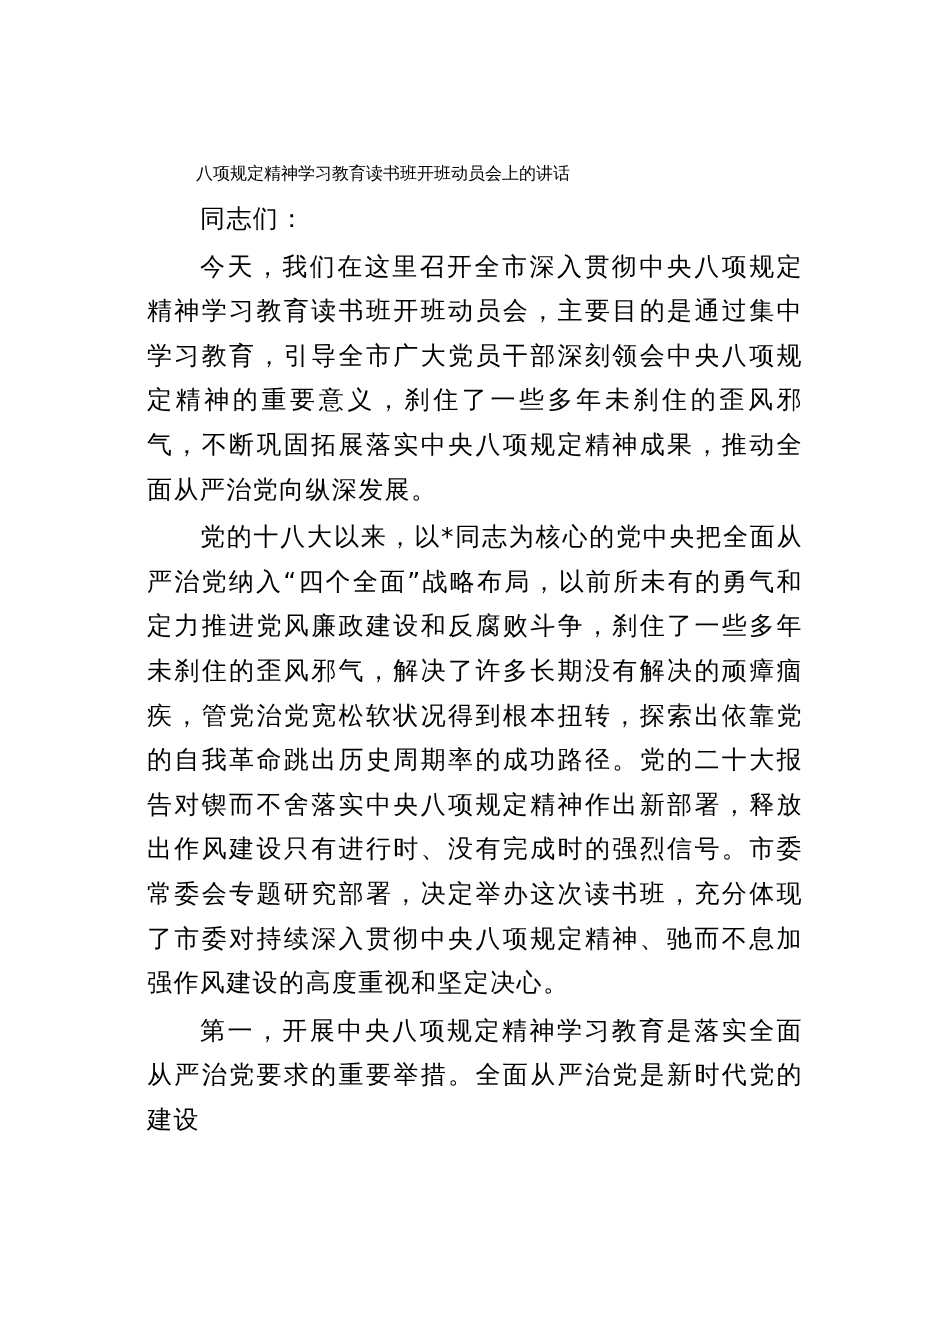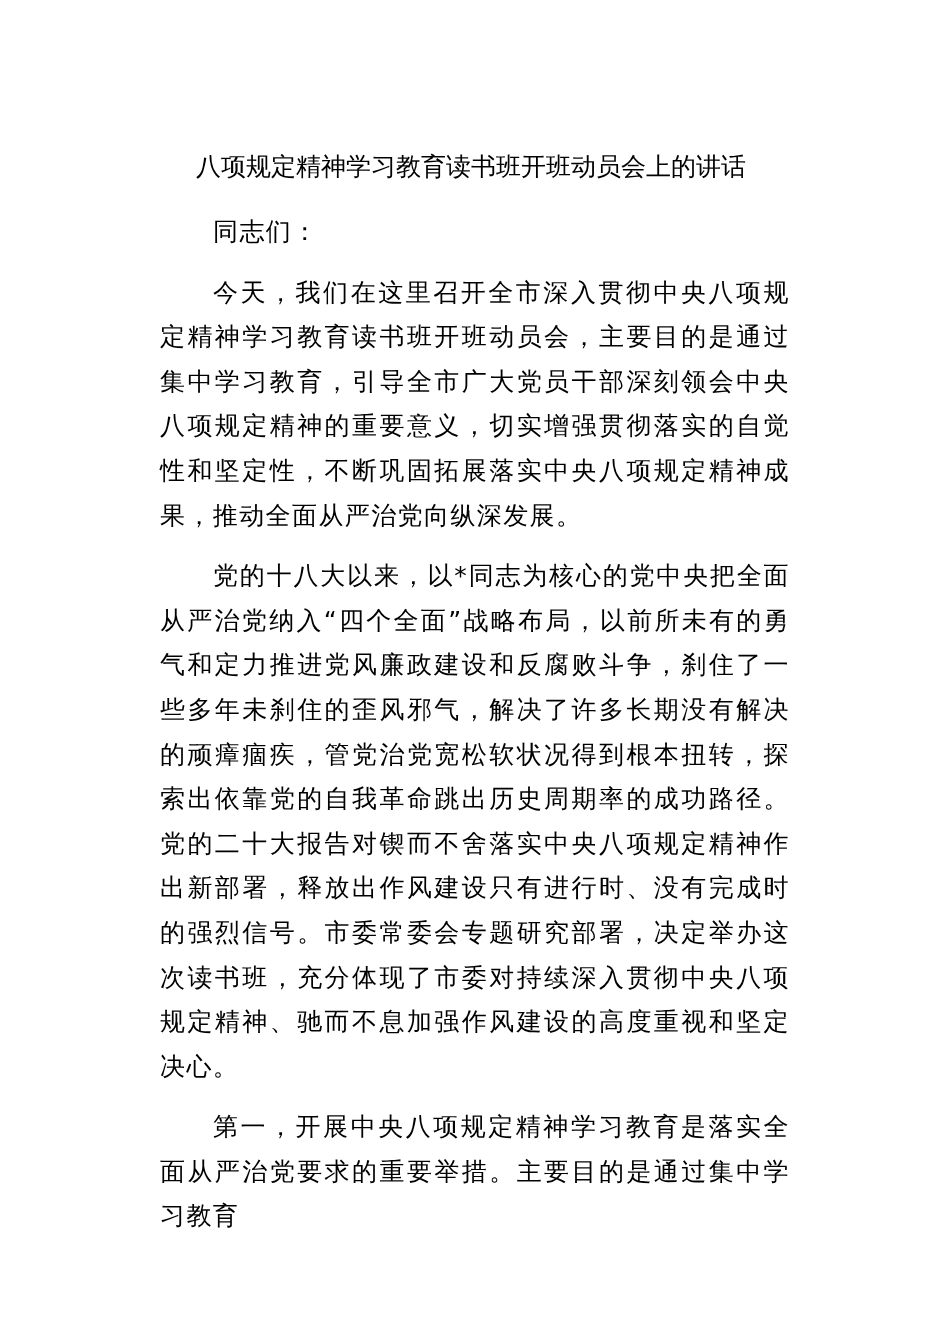--- a/index.html
+++ b/index.html
@@ -18,9 +18,9 @@
   .title {
     position: absolute;
     left: 196px;
-    top: 150px;
+    top: 156px;
     width: 620px;
-    font-size: 25px;
+    font-size: 17px;
     line-height: 34px;
     white-space: nowrap;
     letter-spacing: 0px;

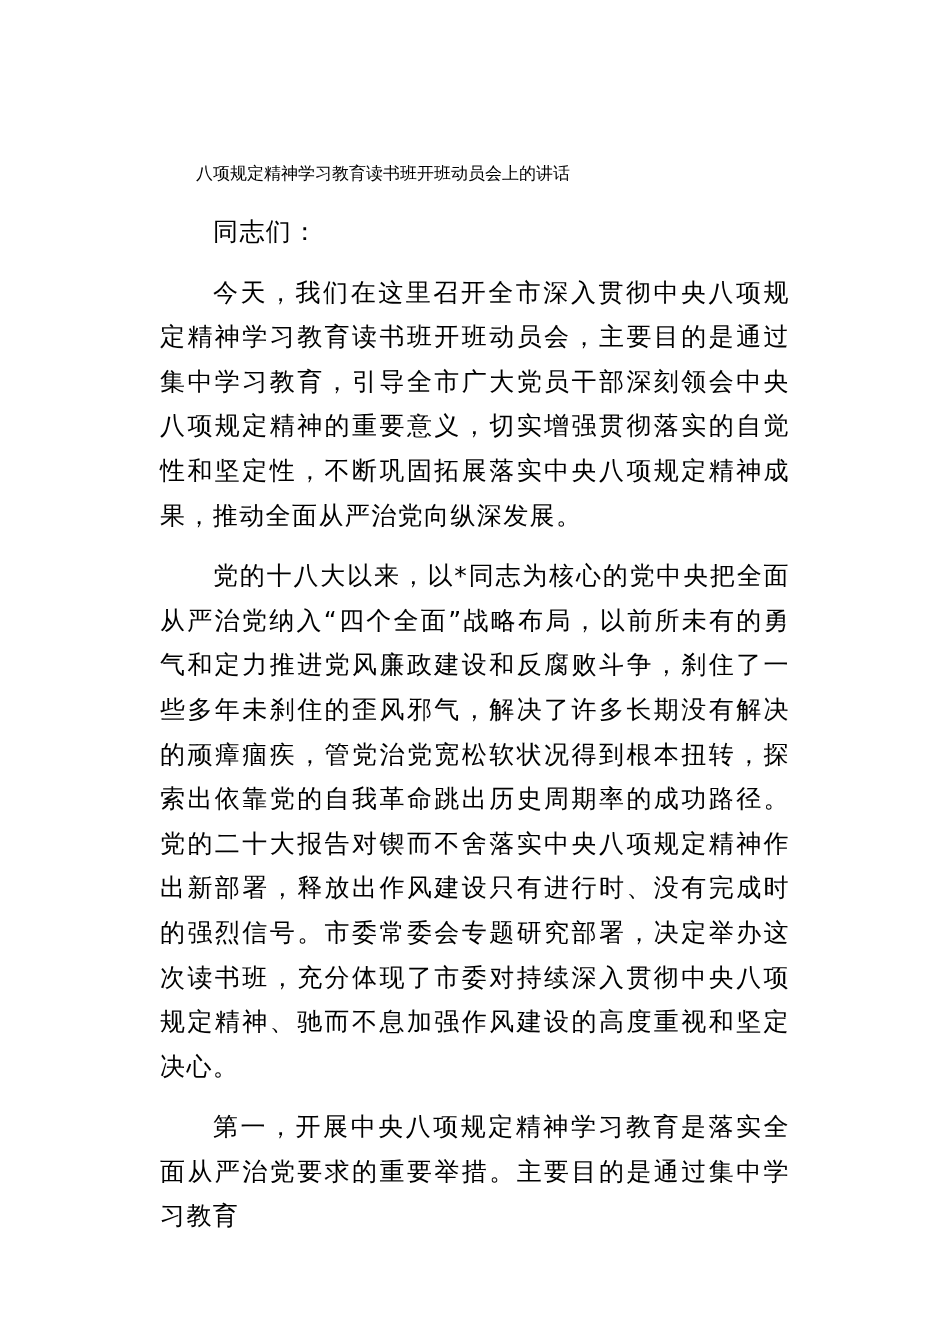--- a/index.html
+++ b/index.html
@@ -36,7 +36,7 @@
     text-align: justify;
   }
   .para {
-    margin: 16px;
+    margin: 3px;
     text-indent: 53px;
   }
   .para.salutation {

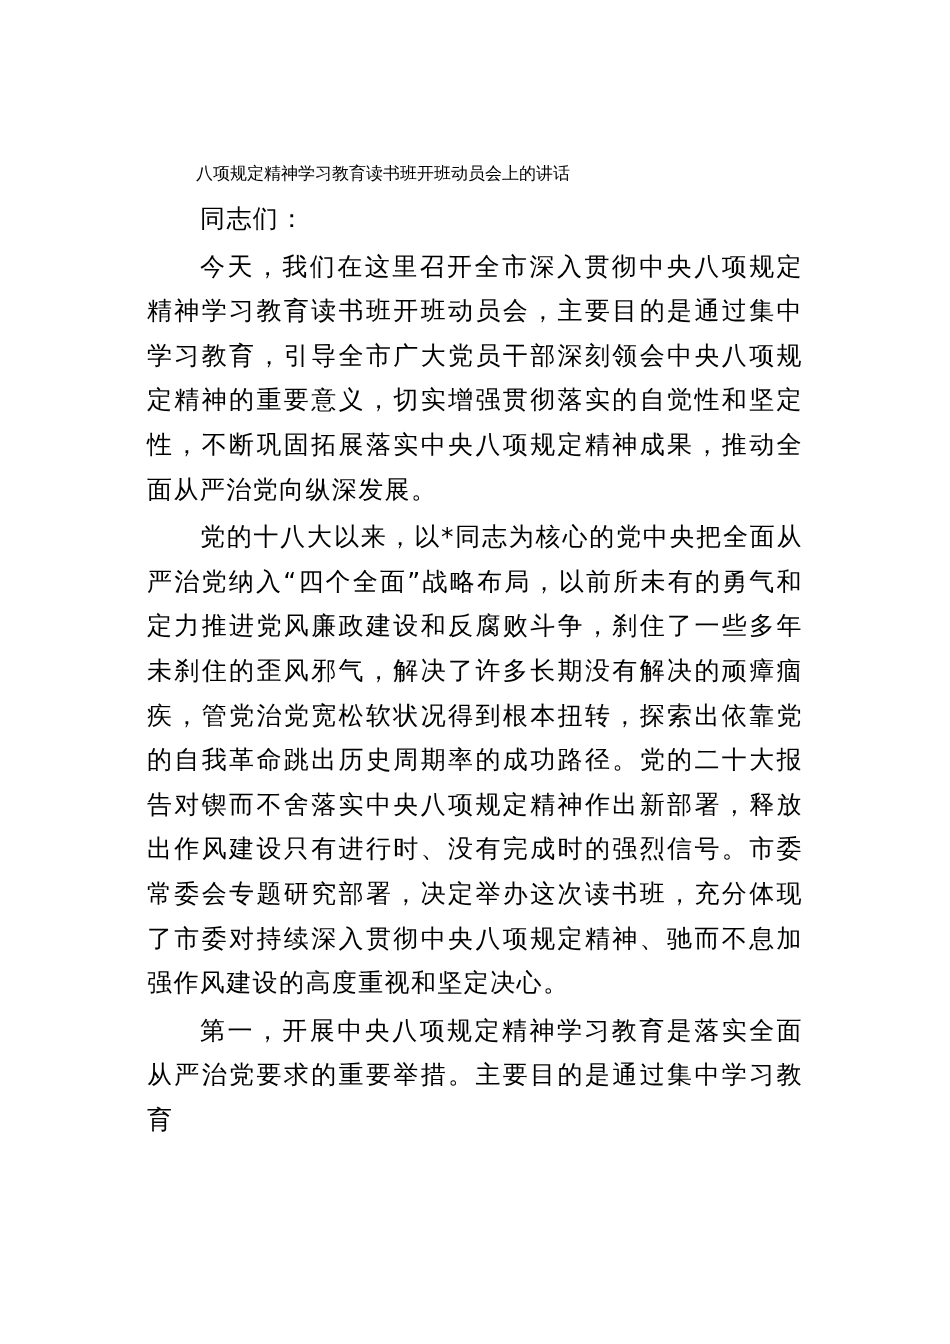--- a/index.html
+++ b/index.html
@@ -51,7 +51,7 @@
 
 <div class="body-text">
   <p class="para salutation">同志们：</p>
-  <p class="para">今天，我们在这里召开全市深入贯彻中央八项规定精神学习教育读书班开班动员会，主要目的是通过集中学习教育，引导全市广大党员干部深刻领会中央八项规定精神的重要意义，切实增强贯彻落实的自觉性和坚定性，不断巩固拓展落实中央八项规定精神成果，推动全面从严治党向纵深发展。</p>
+  <p class="para">今天，我们在这里召开全市深入贯彻中央八项规定精神学习教育读书班开班动员会，主要目的是通过集中学习教育，引导全市广大党员干部深刻领会中央八项规定精神的重要意义，刹住了一些多年未刹住的歪风邪气，不断巩固拓展落实中央八项规定精神成果，推动全面从严治党向纵深发展。</p>
   <p class="para">党的十八大以来，以*同志为核心的党中央把全面从严治党纳入“四个全面”战略布局，以前所未有的勇气和定力推进党风廉政建设和反腐败斗争，刹住了一些多年未刹住的歪风邪气，解决了许多长期没有解决的顽瘴痼疾，管党治党宽松软状况得到根本扭转，探索出依靠党的自我革命跳出历史周期率的成功路径。党的二十大报告对锲而不舍落实中央八项规定精神作出新部署，释放出作风建设只有进行时、没有完成时的强烈信号。市委常委会专题研究部署，决定举办这次读书班，充分体现了市委对持续深入贯彻中央八项规定精神、驰而不息加强作风建设的高度重视和坚定决心。</p>
   <p class="para">第一，开展中央八项规定精神学习教育是落实全面从严治党要求的重要举措。主要目的是通过集中学习教育</p>
 </div>

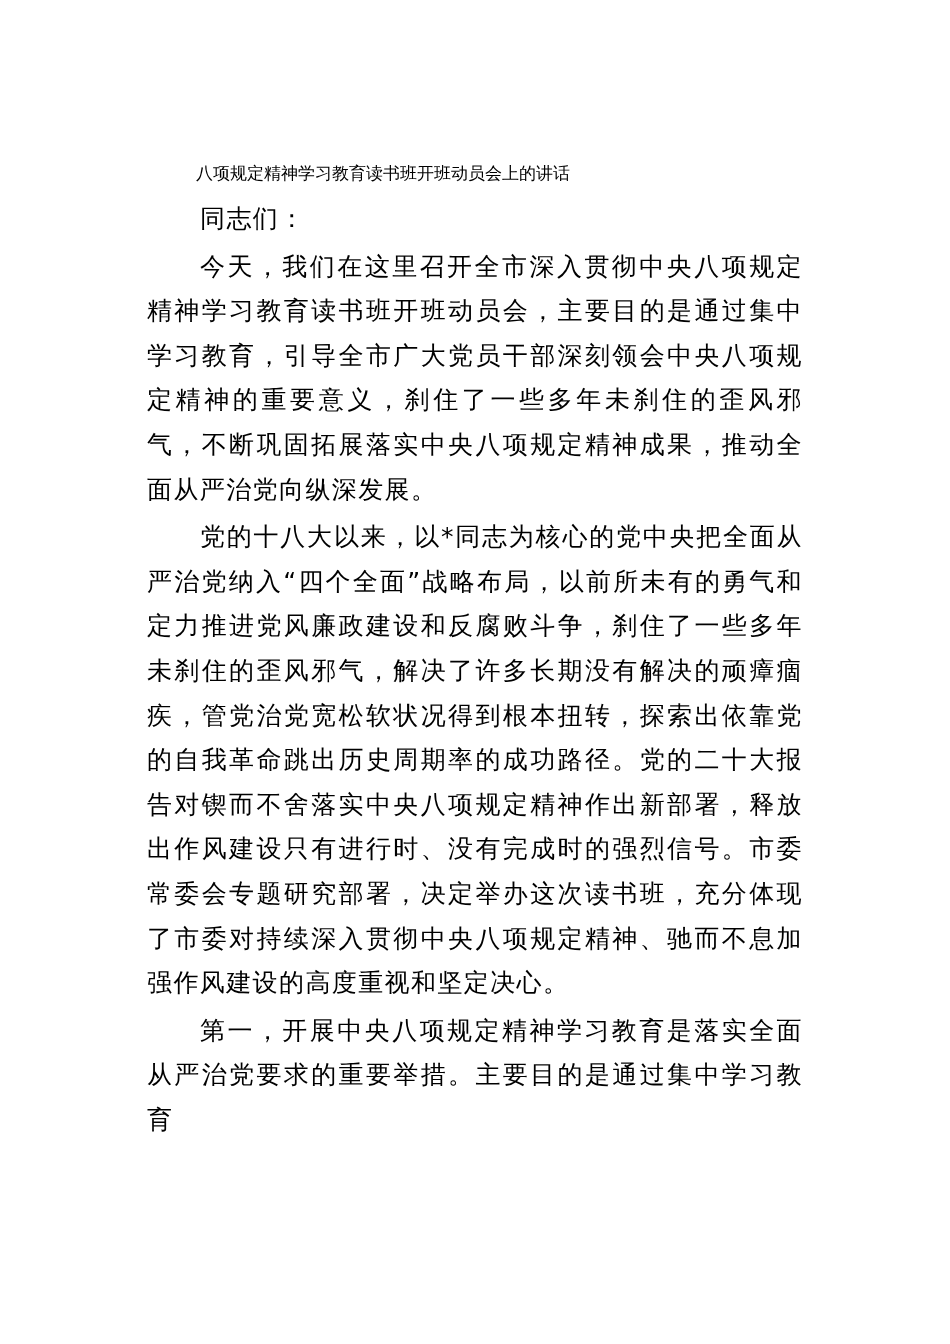--- a/index.html
+++ b/index.html
@@ -53,7 +53,7 @@
   <p class="para salutation">同志们：</p>
   <p class="para">今天，我们在这里召开全市深入贯彻中央八项规定精神学习教育读书班开班动员会，主要目的是通过集中学习教育，引导全市广大党员干部深刻领会中央八项规定精神的重要意义，刹住了一些多年未刹住的歪风邪气，不断巩固拓展落实中央八项规定精神成果，推动全面从严治党向纵深发展。</p>
   <p class="para">党的十八大以来，以*同志为核心的党中央把全面从严治党纳入“四个全面”战略布局，以前所未有的勇气和定力推进党风廉政建设和反腐败斗争，刹住了一些多年未刹住的歪风邪气，解决了许多长期没有解决的顽瘴痼疾，管党治党宽松软状况得到根本扭转，探索出依靠党的自我革命跳出历史周期率的成功路径。党的二十大报告对锲而不舍落实中央八项规定精神作出新部署，释放出作风建设只有进行时、没有完成时的强烈信号。市委常委会专题研究部署，决定举办这次读书班，充分体现了市委对持续深入贯彻中央八项规定精神、驰而不息加强作风建设的高度重视和坚定决心。</p>
-  <p class="para">第一，开展中央八项规定精神学习教育是落实全面从严治党要求的重要举措。主要目的是通过集中学习教育</p>
+  <p class="para">第一，开展中央八项规定精神学习教育是落实全面从严治党要求的重要举措。全面从严治党是新时代党的建设</p>
 </div>
 
 </body></html>

